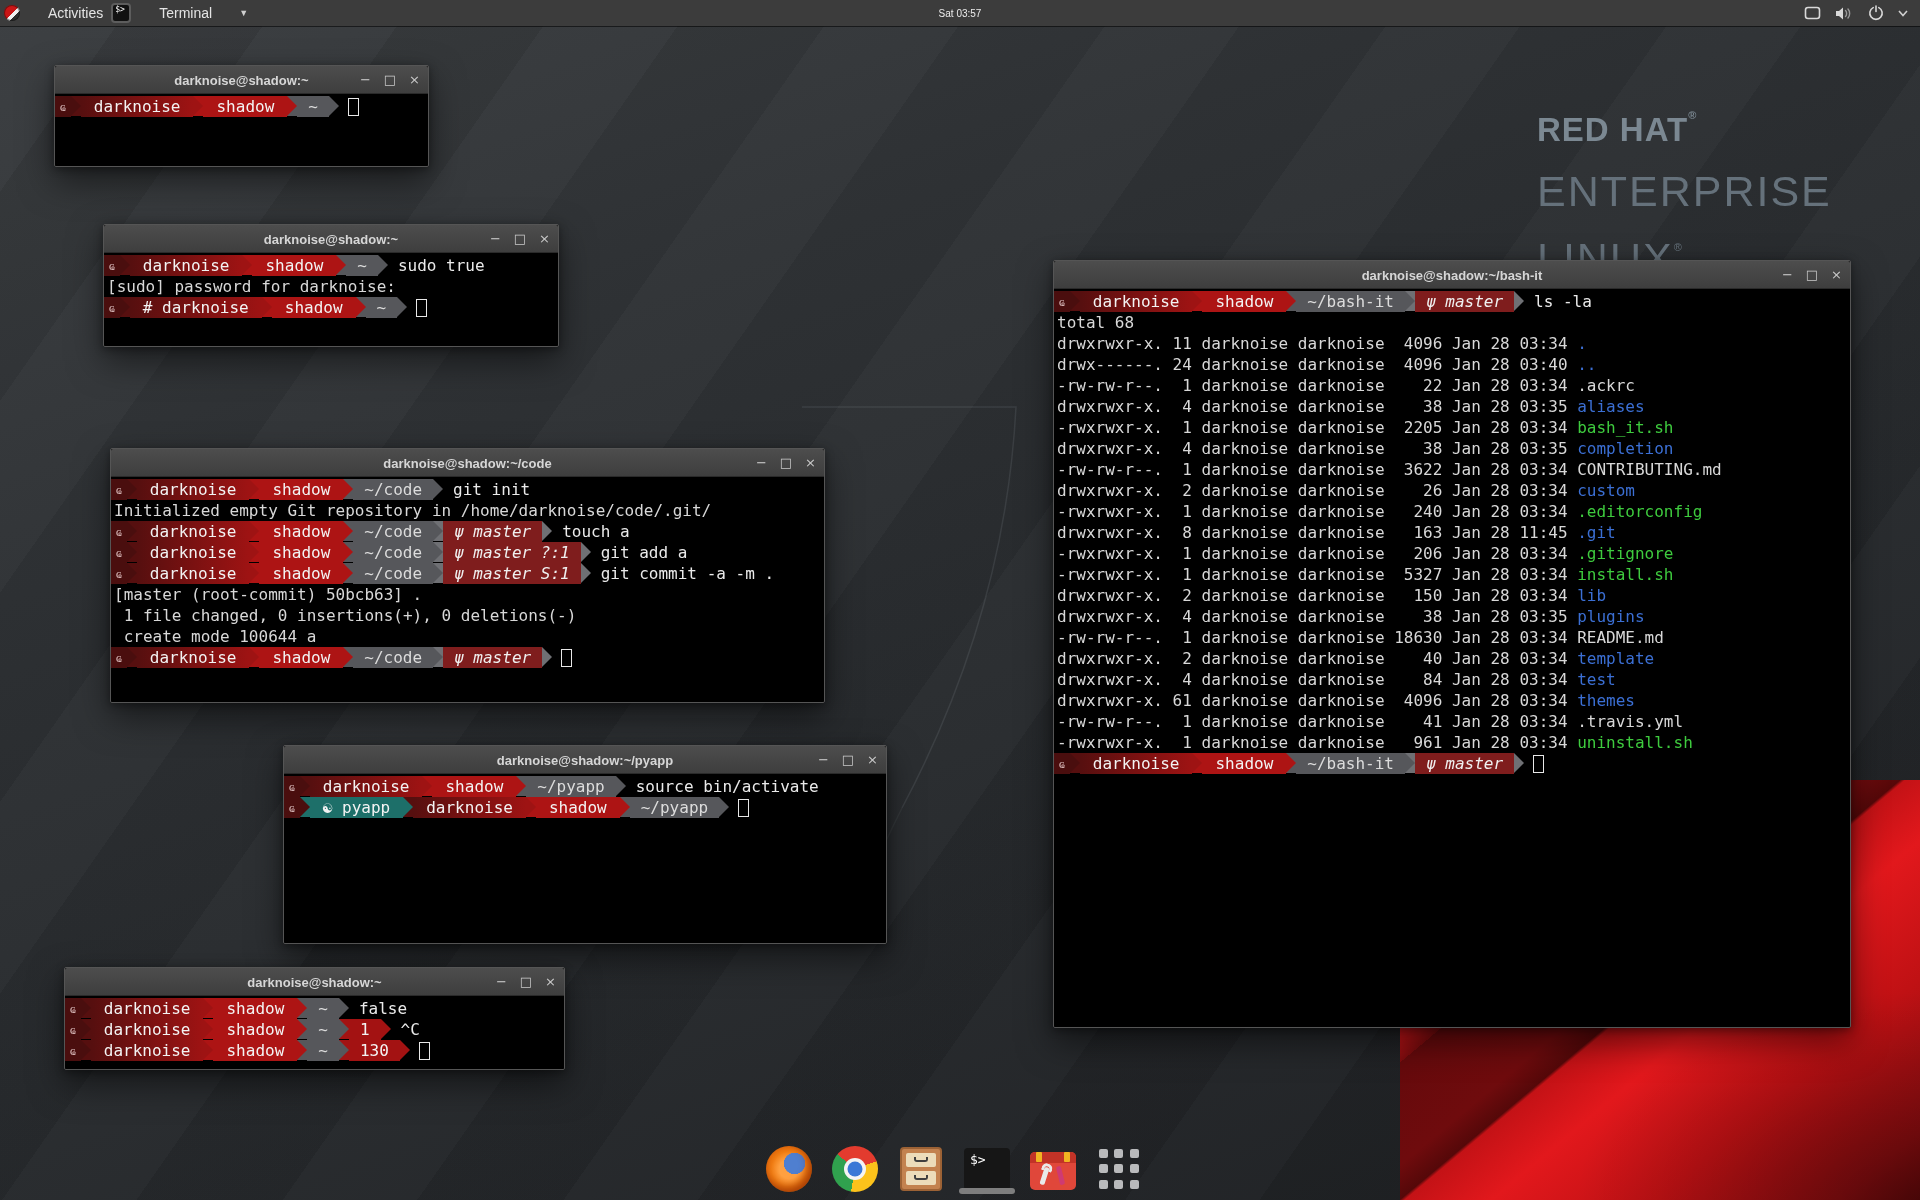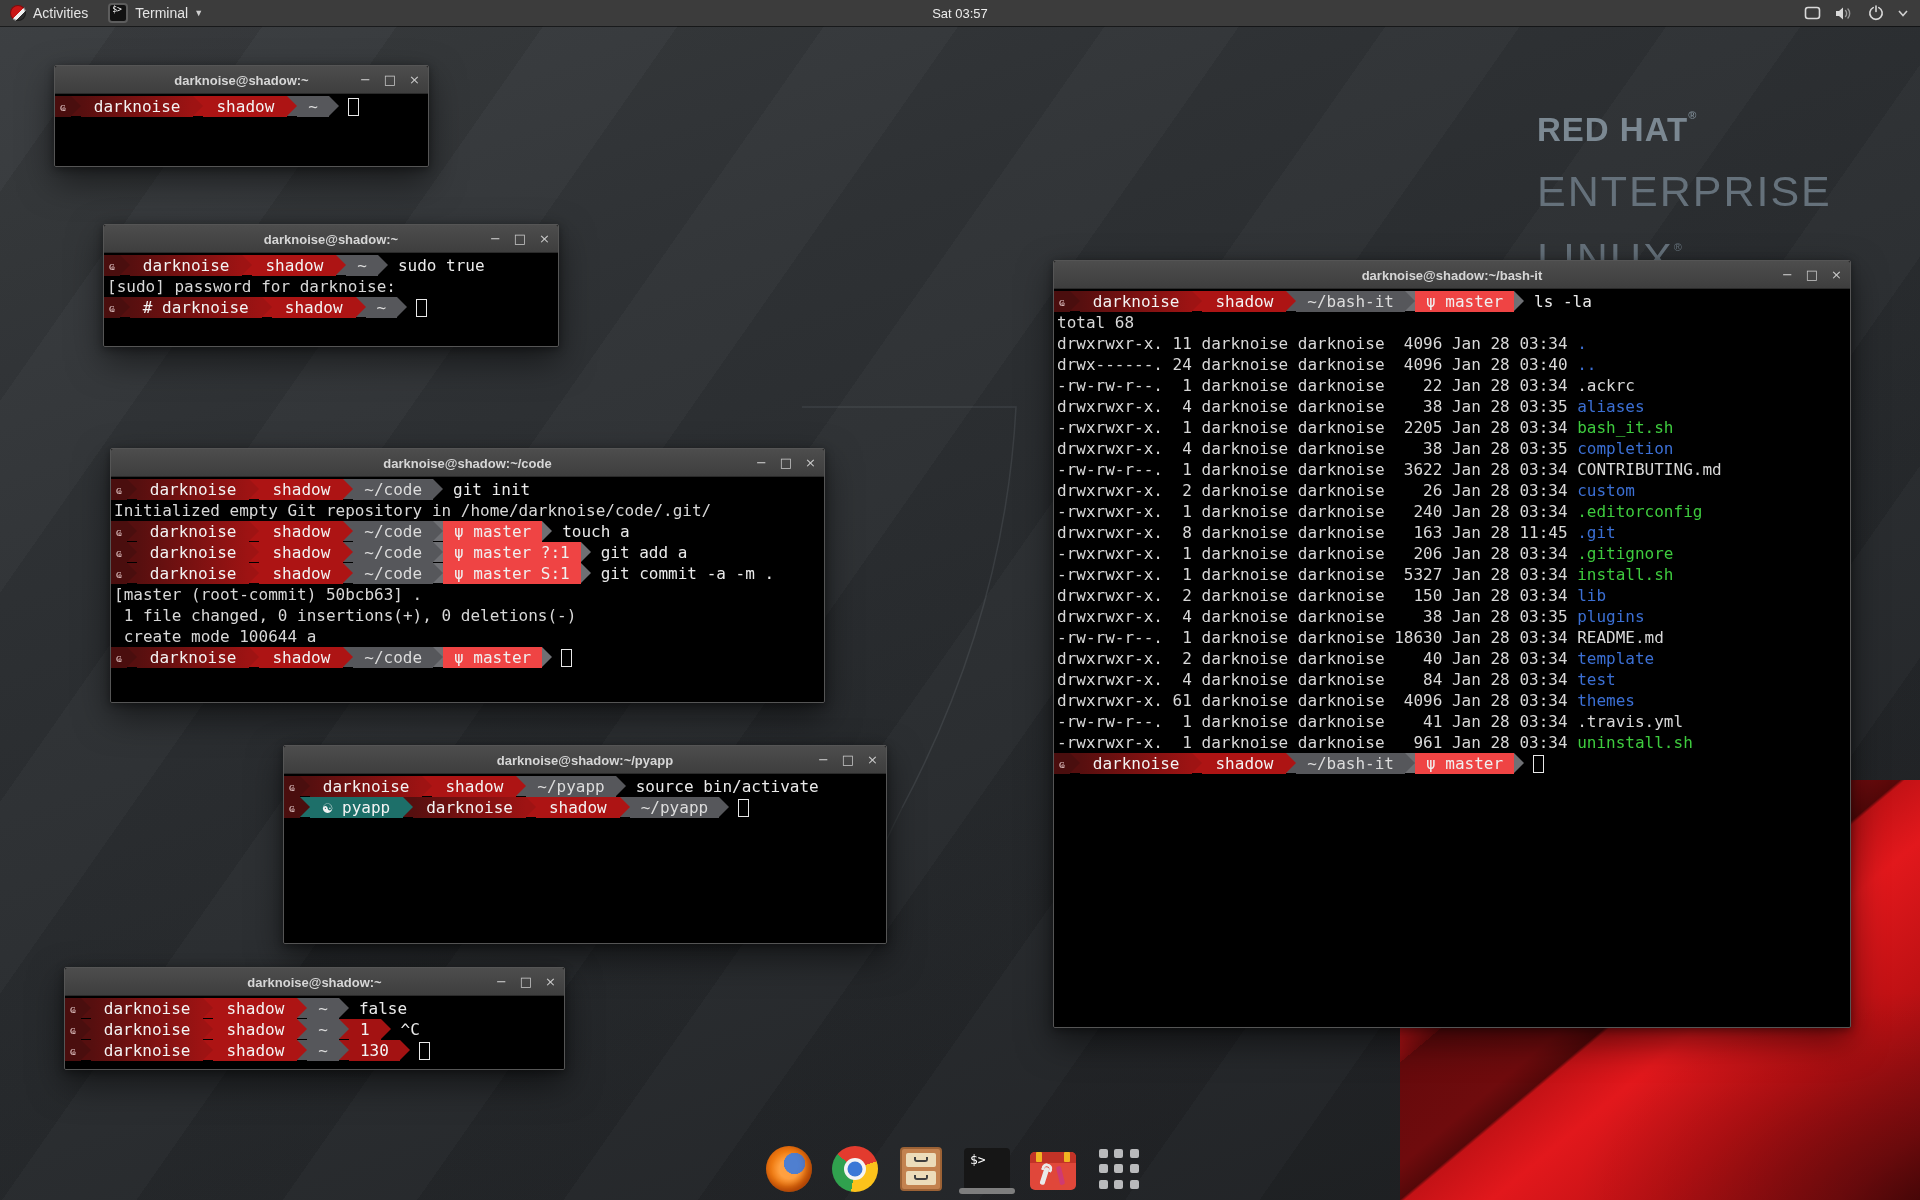--- a/index.html
+++ b/index.html
@@ -30,7 +30,7 @@
   #topbar{position:absolute;left:0;top:0;width:1920px;height:26px;background:#3c3c3c;z-index:10;
     display:flex;align-items:center;color:#e4e4e4;font-size:14px;
     box-shadow:0 1px 0 rgba(0,0,0,0.55);}
-  .tb-item{display:flex;align-items:center;height:100%;padding:0 10px;cursor:default;}
+  .tb-item{display:flex;align-items:center;height:100%;padding:0 4px;cursor:default;gap:21px;}
   #rh-activities-icon{width:16px;height:16px;border-radius:50%;margin-right:7px;
     background:linear-gradient(135deg,#c91616 0 52%,#f0f0f0 52% 68%,#2d2d2d 68%);
     box-shadow:0 0 0 1px rgba(0,0,0,0.4) inset;}

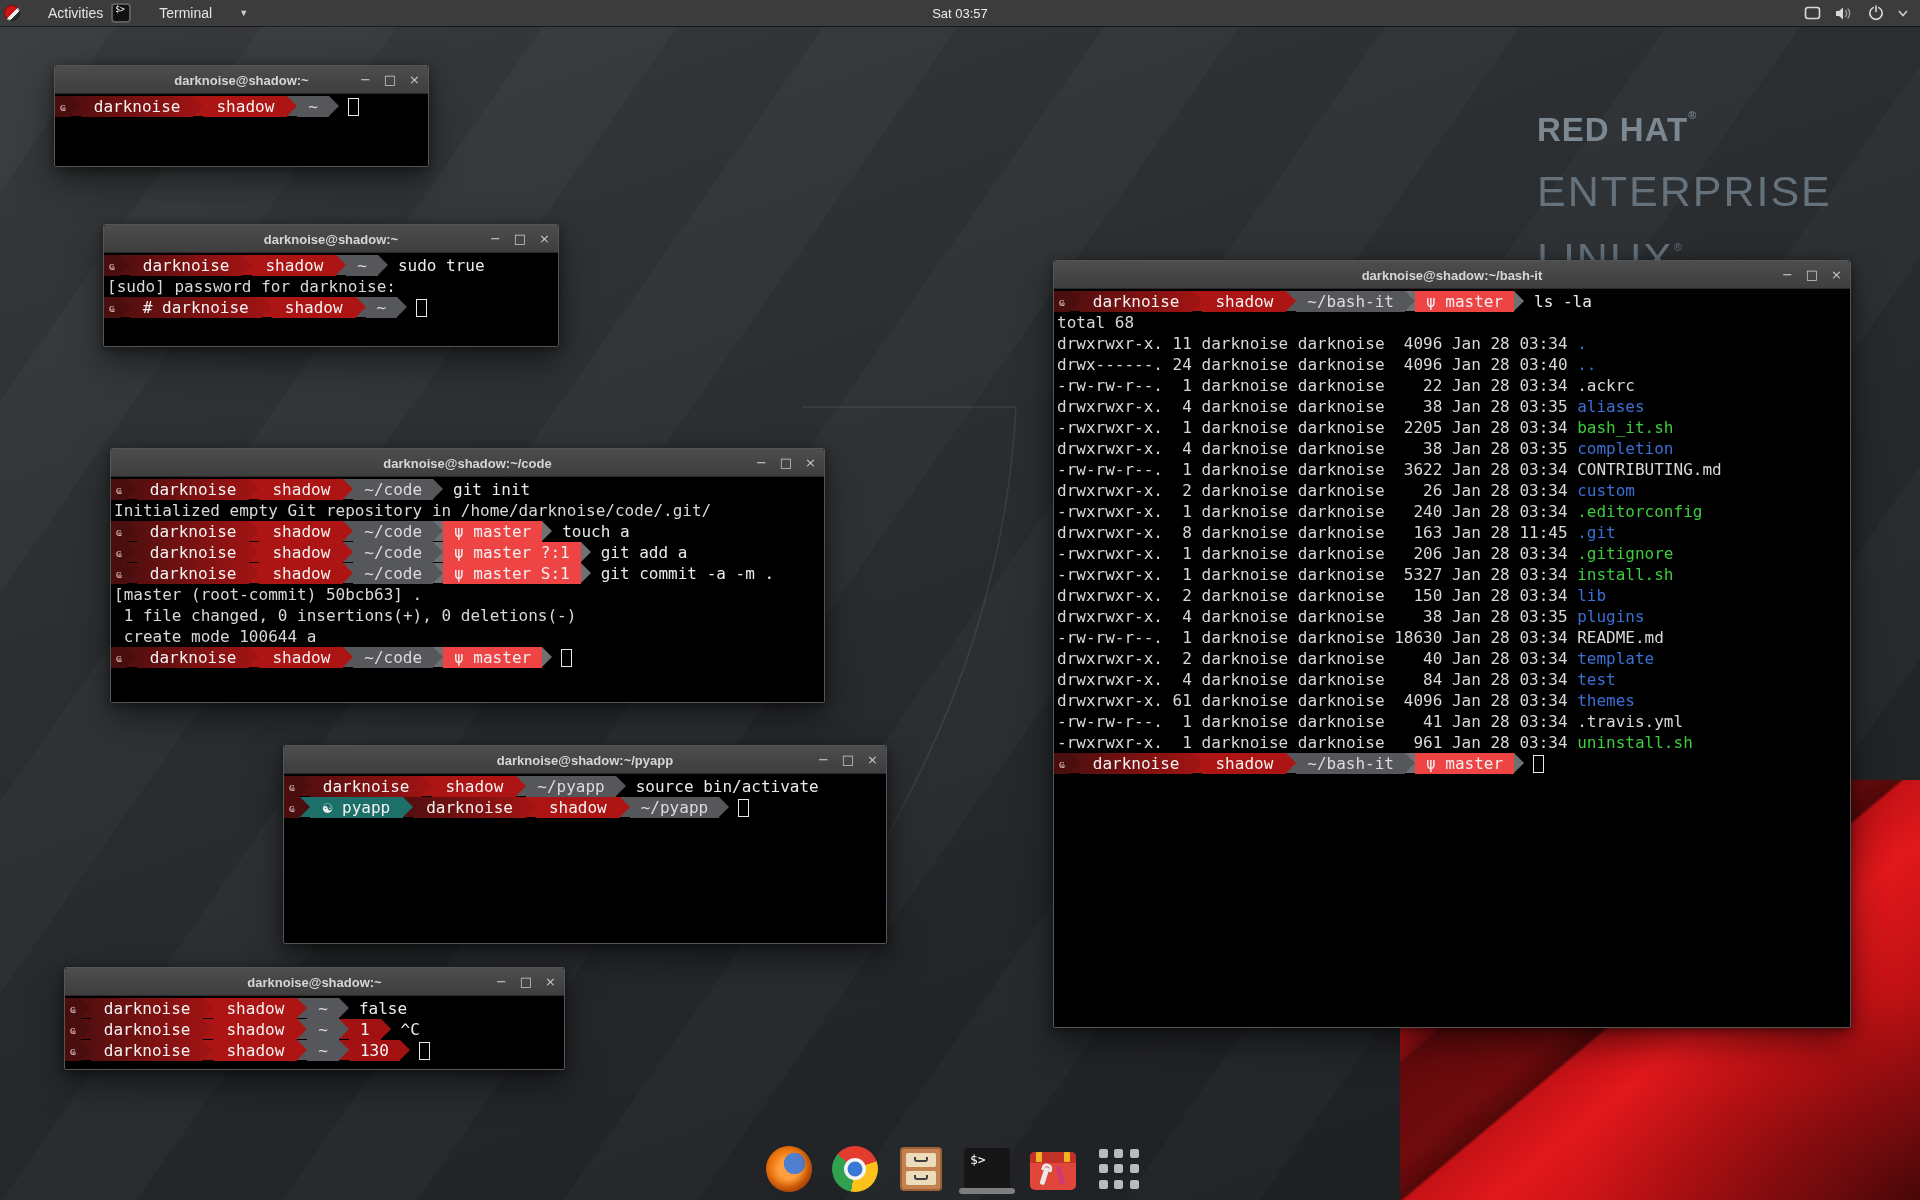--- a/index.html
+++ b/index.html
@@ -39,7 +39,7 @@
   #appmenu-iconbox .mini-term{width:16px;height:16px;background:#111;border-radius:2px;
     color:#fff;font-family:"DejaVu Sans Mono",monospace;font-size:8px;line-height:10px;padding-left:2px;box-sizing:border-box;}
   .tb-caret{font-size:9px;margin-left:6px;color:#cfcfcf;}
-  #clock{position:absolute;left:50%;transform:translateX(-50%);font-size:13px;color:#ececec;}
+  #clock{position:absolute;left:50%;transform:translateX(-50%);font-size:10px;color:#ececec;}
   #status-area{position:absolute;right:6px;top:0;height:100%;display:flex;align-items:center;gap:14px;padding:0 6px;}
   #status-area svg{display:block;}
   

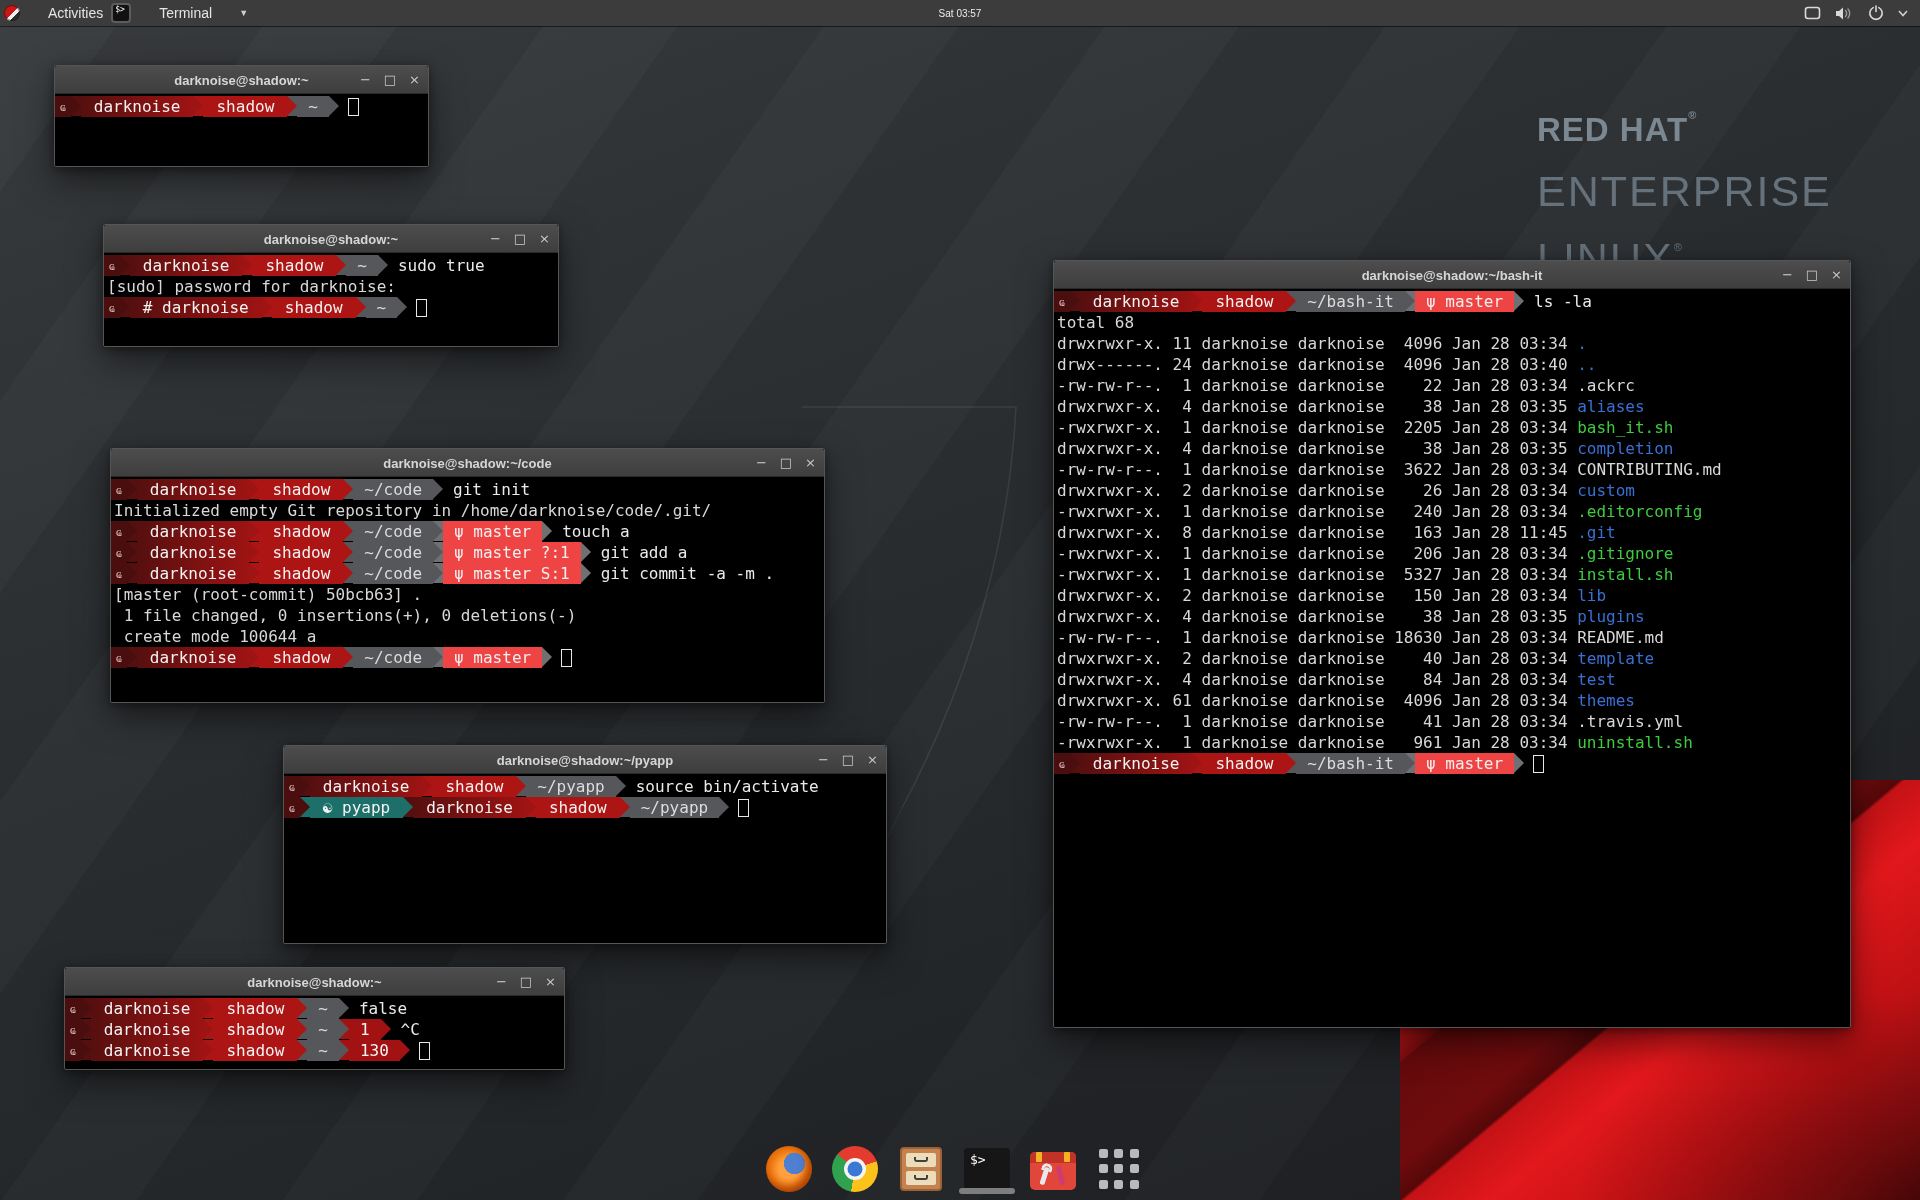--- a/index.html
+++ b/index.html
@@ -67,7 +67,7 @@
   .seg-user{background:linear-gradient(90deg,#560f0f,#9e1313);}
   .seg-host{background:#ad1414;}
   .seg-path{background:#56575b;color:#dcdcdc;padding:0 11px;}
-  .seg-branch{background:#ef4444;color:#f0f0f0;padding:0 11px;}
+  .seg-branch{background:#7f1d1d;color:#f0f0f0;padding:0 11px;font-style:italic;}
   .seg-venv{background:#1d6f69;}
   .seg-exit{background:#a31212;padding:0 11px;}
   .sep{width:0;height:0;border-top:10.5px solid transparent;border-bottom:10.5px solid transparent;border-left:10px solid #000;}

